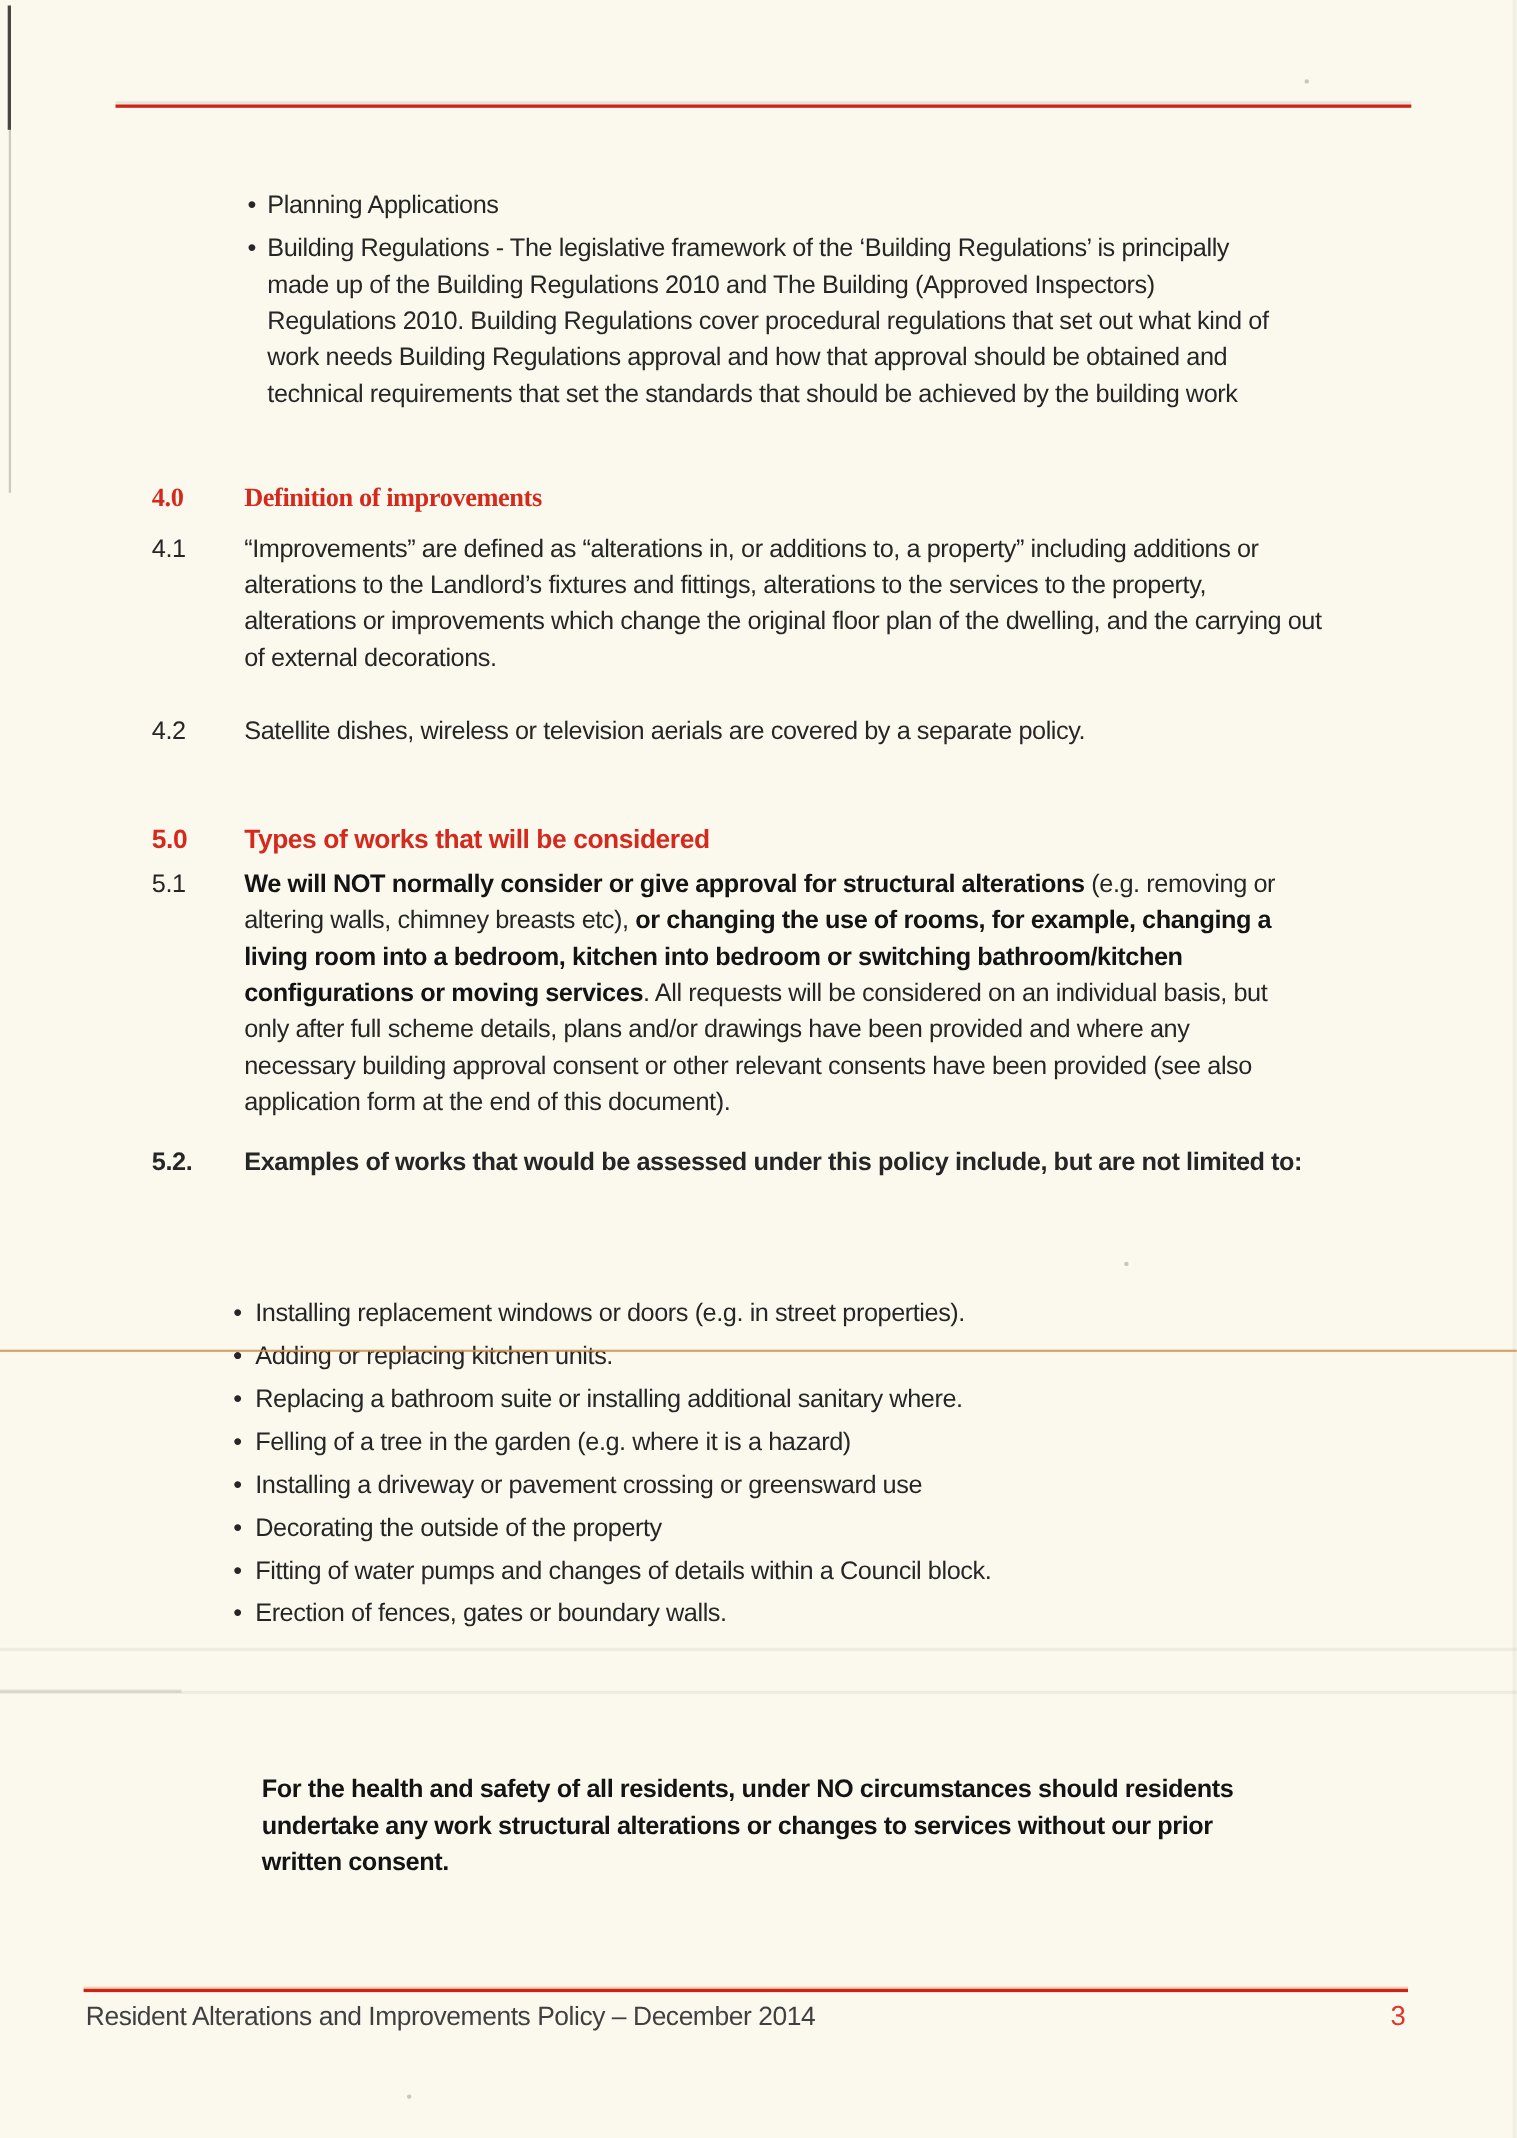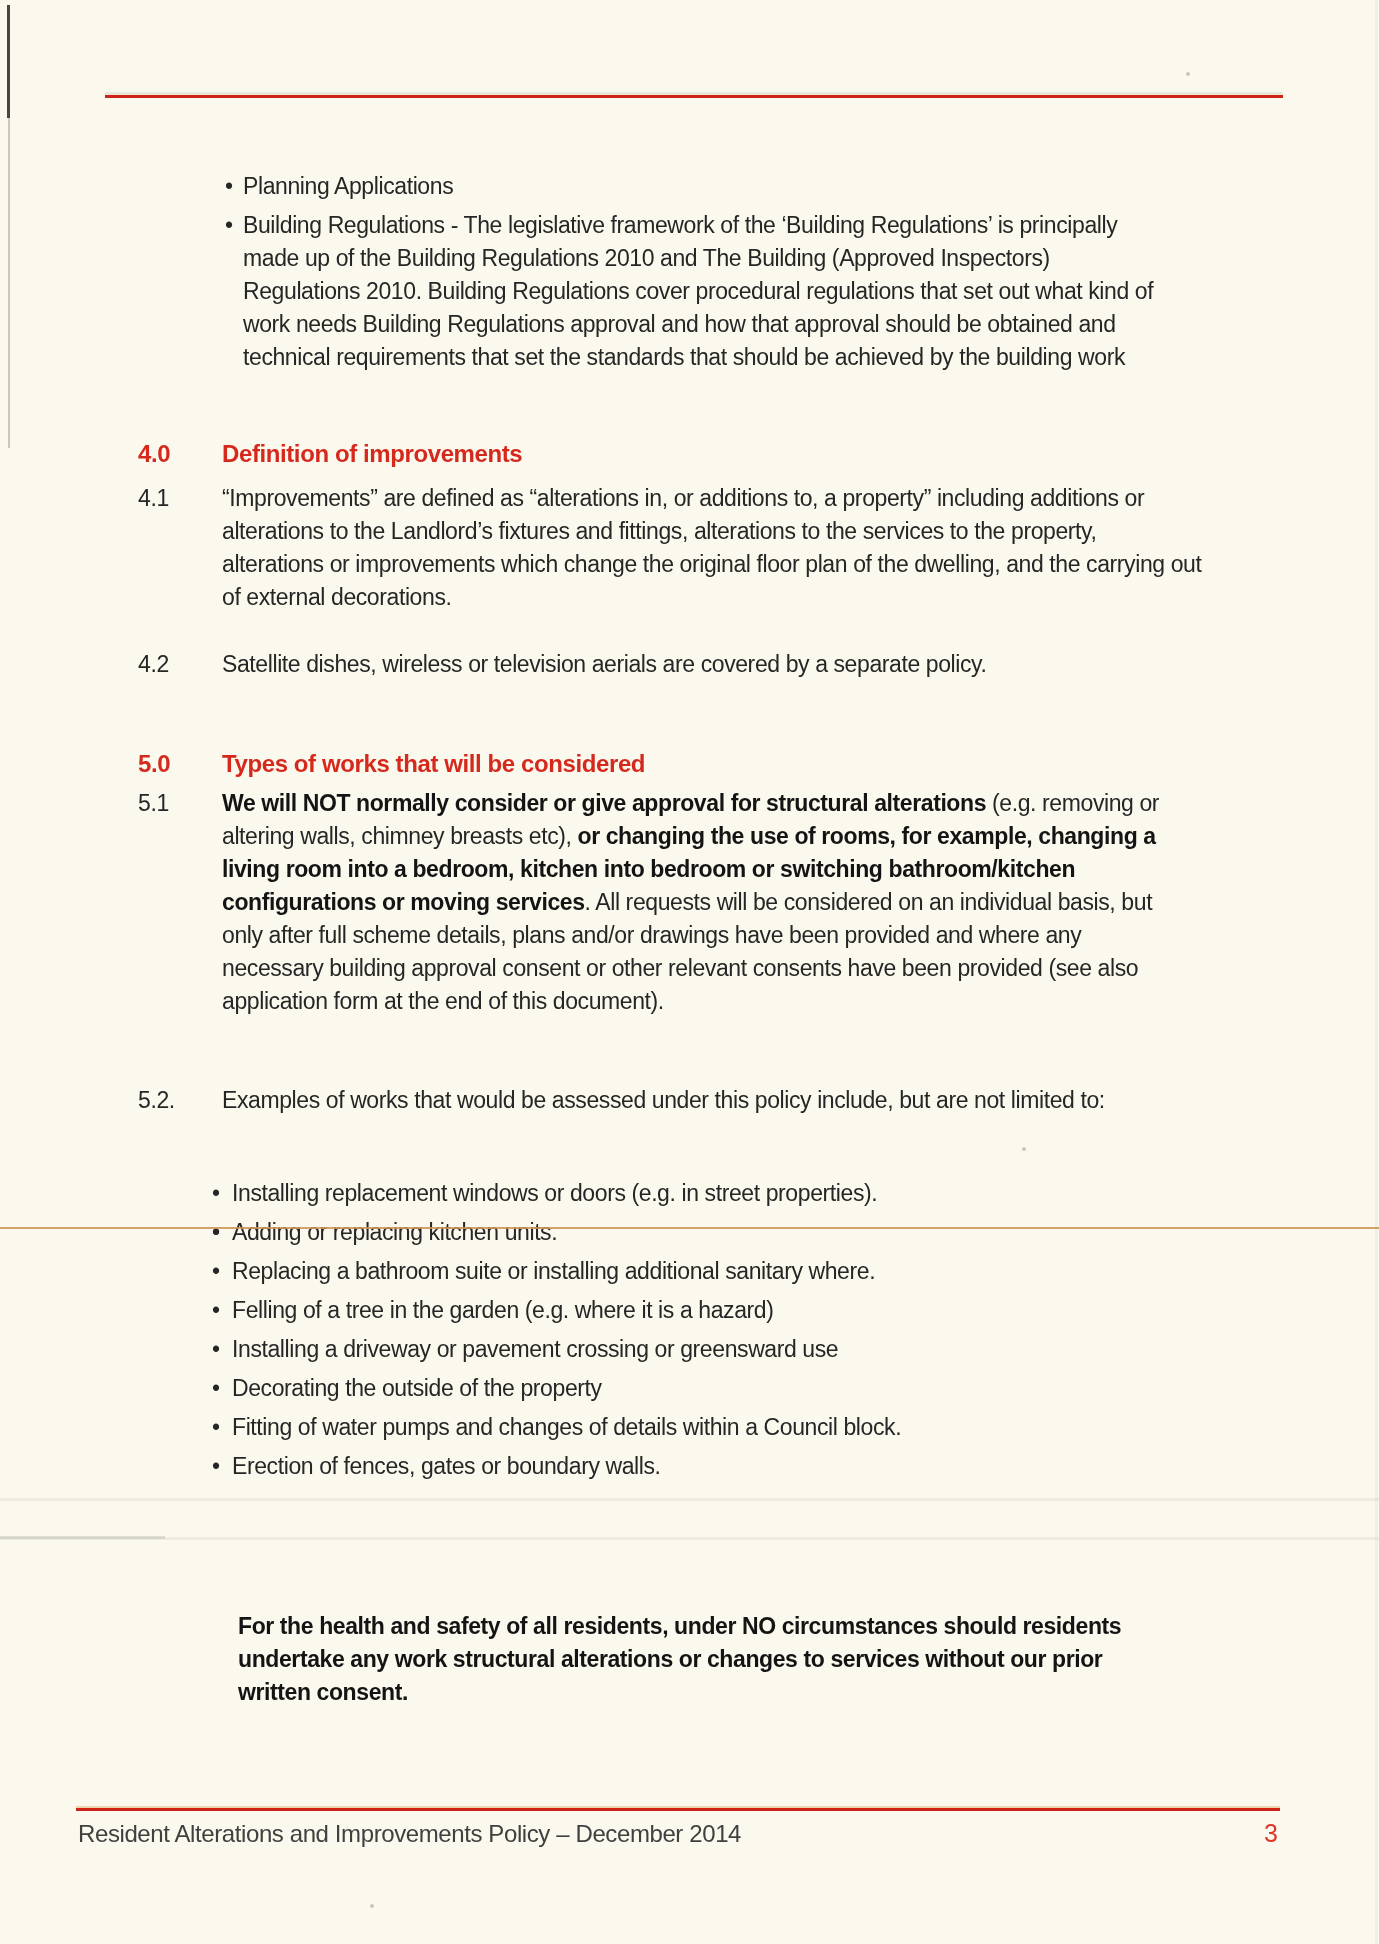--- a/index.html
+++ b/index.html
@@ -52,7 +52,7 @@
   .body-col { width:980px; }
 
   .heading-row .num-col, .sec-title { color:#d6291e; font-weight:bold; font-size:24px; }
-  .r40 { top:437px; }
+  .r40 { top:437px;font-family:Liberation Serif, serif; }
   .r41 { top:482px; }
   .r42 { top:648px; }
   .r50 { top:747px; }

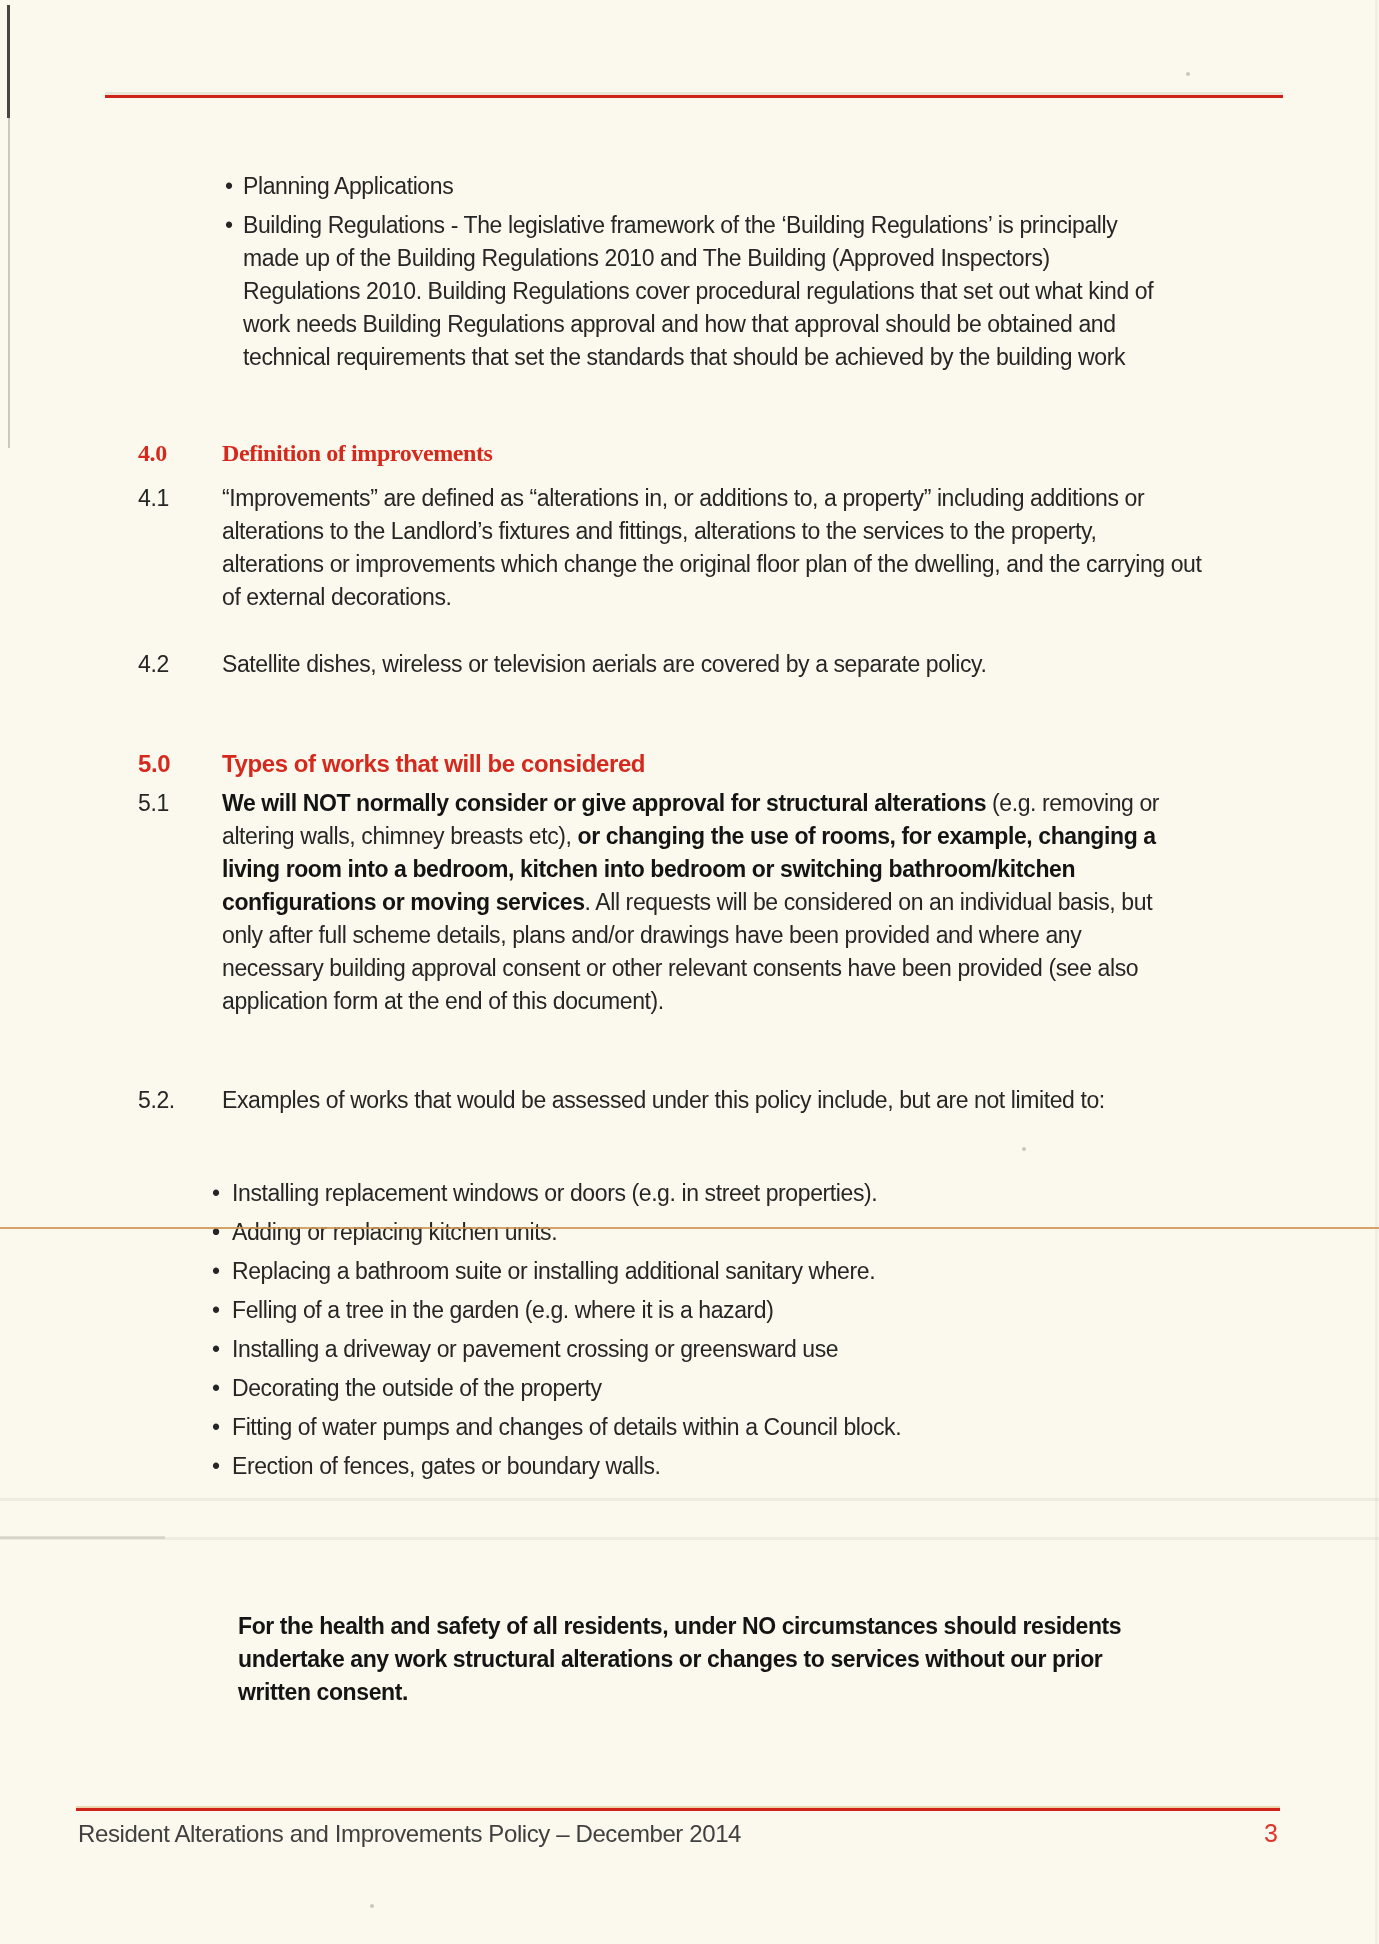--- a/index.html
+++ b/index.html
@@ -57,7 +57,7 @@
   .r42 { top:648px; }
   .r50 { top:747px; }
   .r51 { top:787px; }
-  .r52 { top:1084px; }
+  .r52 { top:1040px;font-weight:bold; }
   .r51 .body-col { width:950px; }
 
   .b { font-weight:bold; color:#141414;margin-top:22px; }

